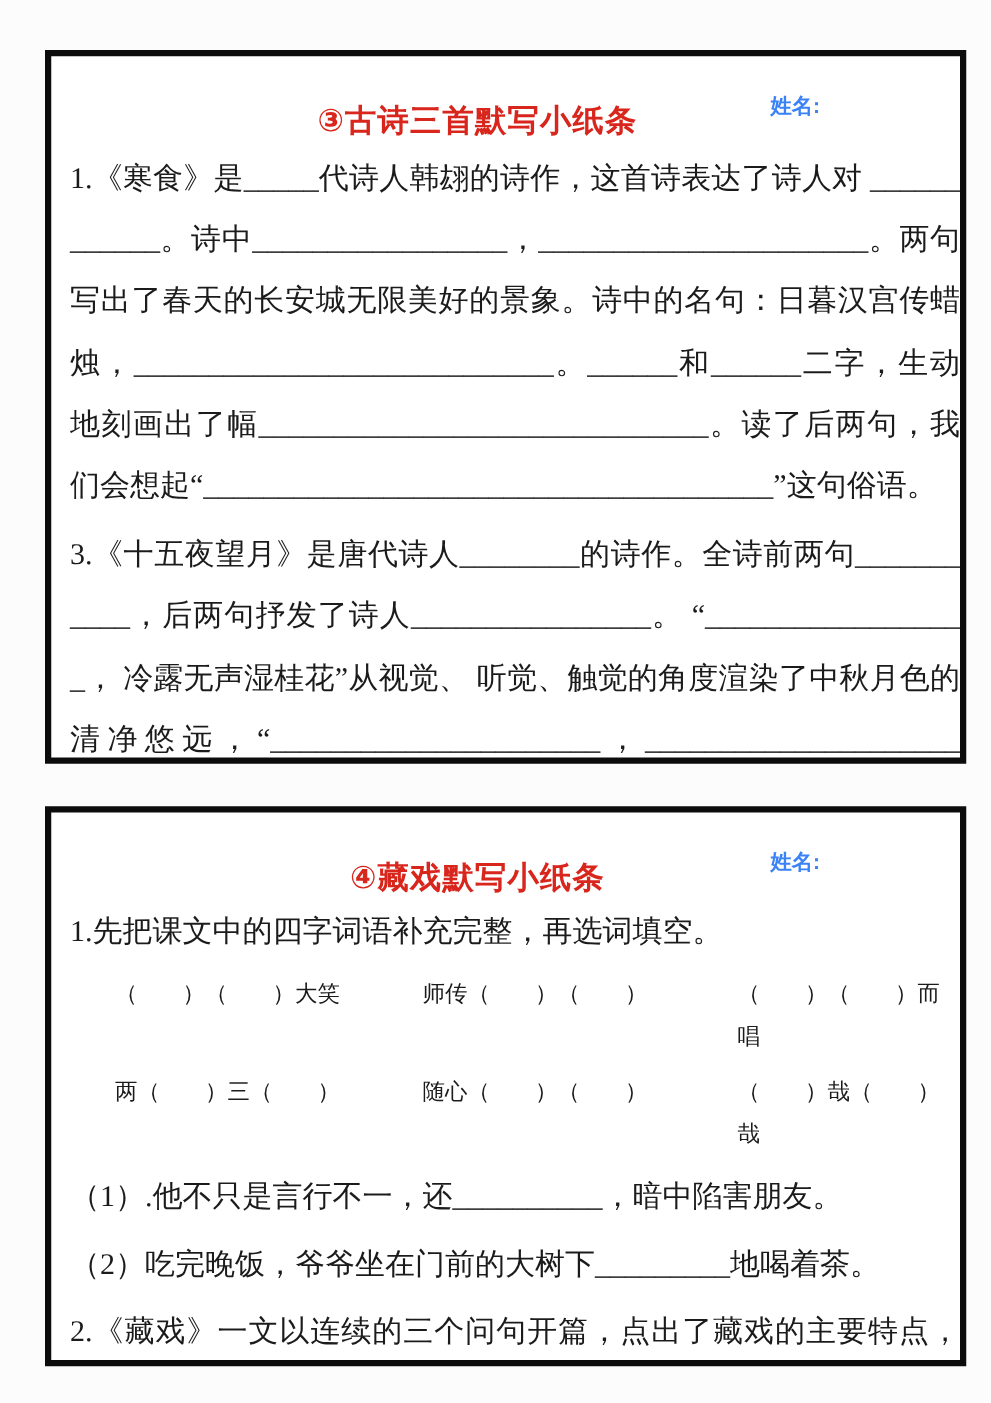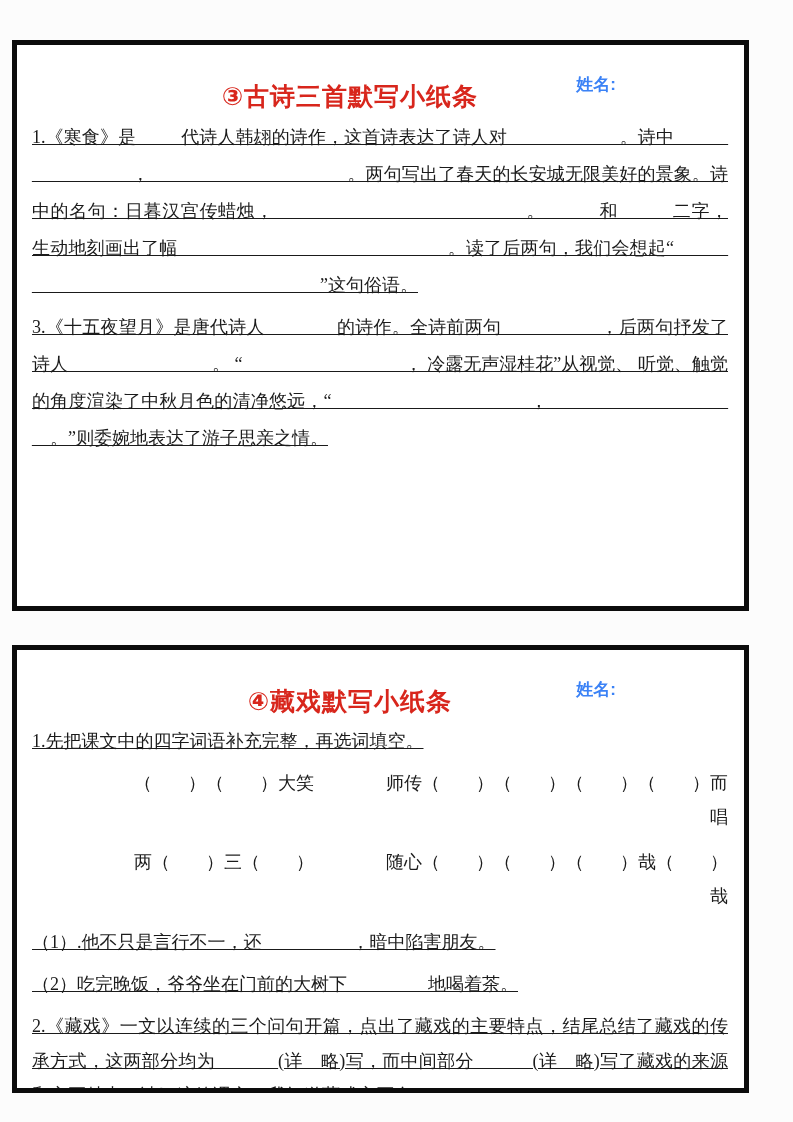--- a/index.html
+++ b/index.html
@@ -12,11 +12,11 @@
     overflow:hidden;
   }
   .panel{
-    position:absolute;left:12px;width:737px;
+    position:absolute;left:36px;width:737px;
     background:#ffffff;
     border:5px solid #0c0c0c;
     box-sizing:border-box;
-    padding:10px 16px 8px 15px;
+    padding:10px 0 8px 15px;
     overflow:hidden;
   }
   .panel-1{top:40px;height:571px;}

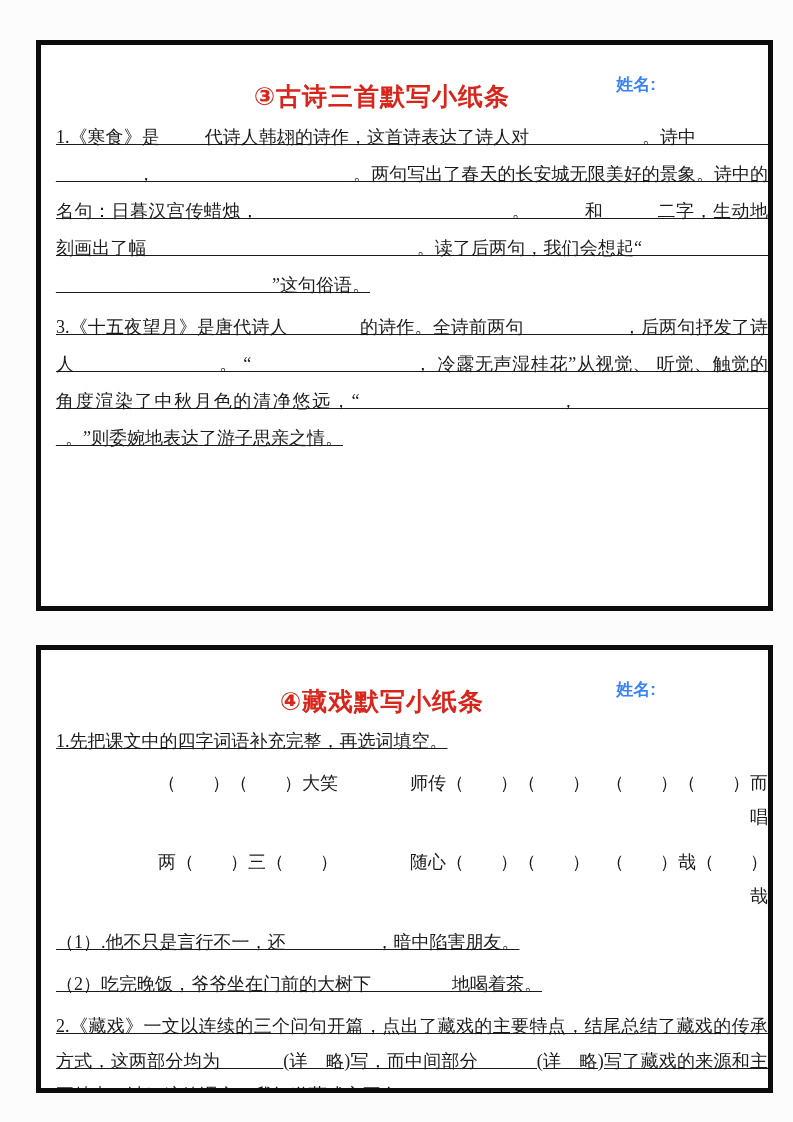--- a/index.html
+++ b/index.html
@@ -45,12 +45,11 @@
     color:#3b82f6;
   }
   .q{
-    font-size:18px;
+    font-size:24px;
     line-height:2.05;
     text-align:justify;
     word-break:break-all;
     margin:0 0 6px 0;
-    text-decoration:underline;
   }
   .panel-2 .q{line-height:1.9;margin-bottom:8px;}
   .word-grid{

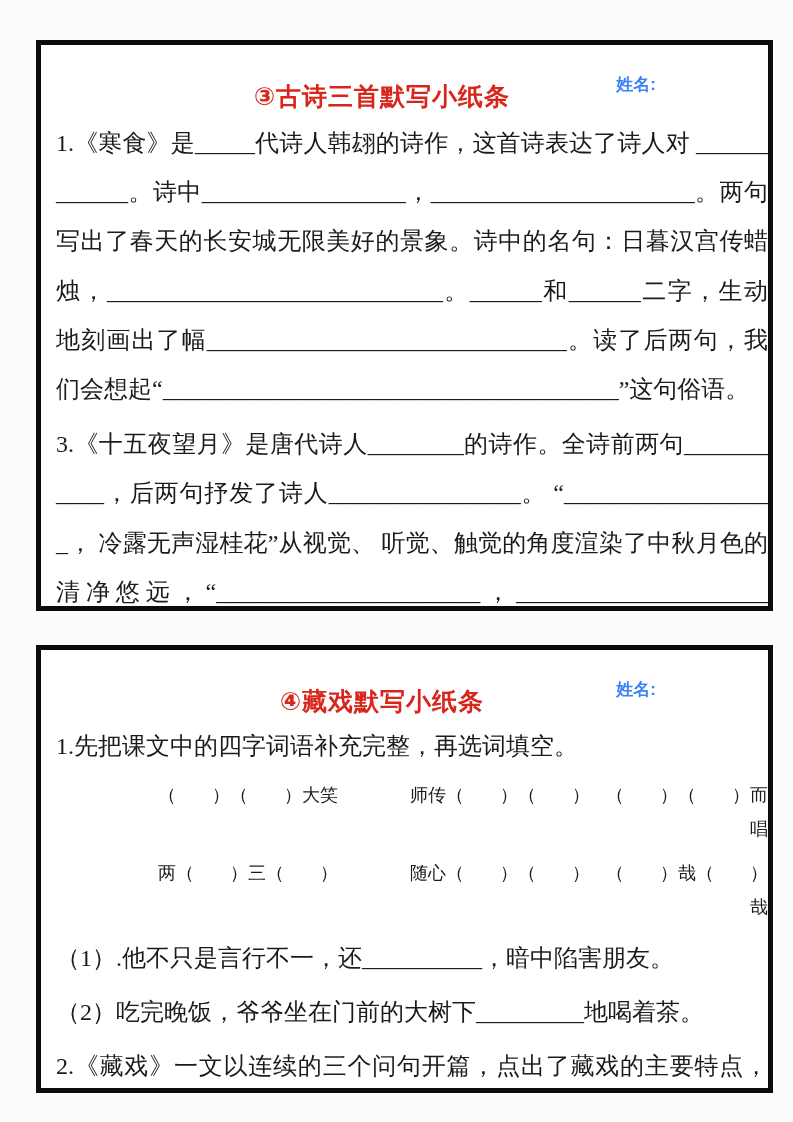--- a/index.html
+++ b/index.html
@@ -61,7 +61,7 @@
     font-size:18px;
     line-height:1.9;
   }
-  .word-cell{white-space:pre-wrap;text-align:right;}
+  .word-cell{white-space:pre-wrap;}
   .sub-q{margin-bottom:10px;}
 </style>
 </head>

